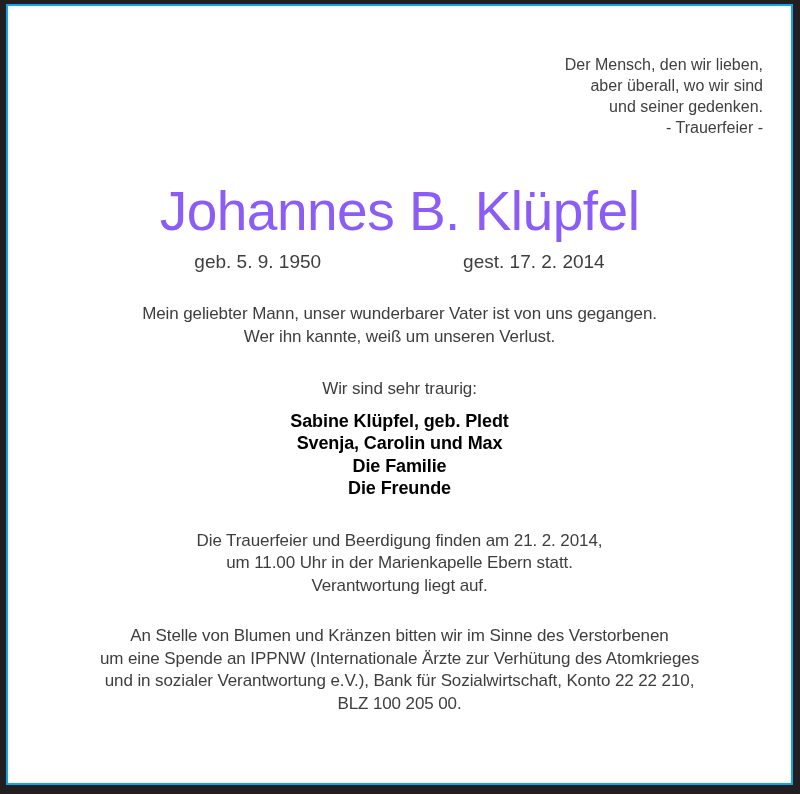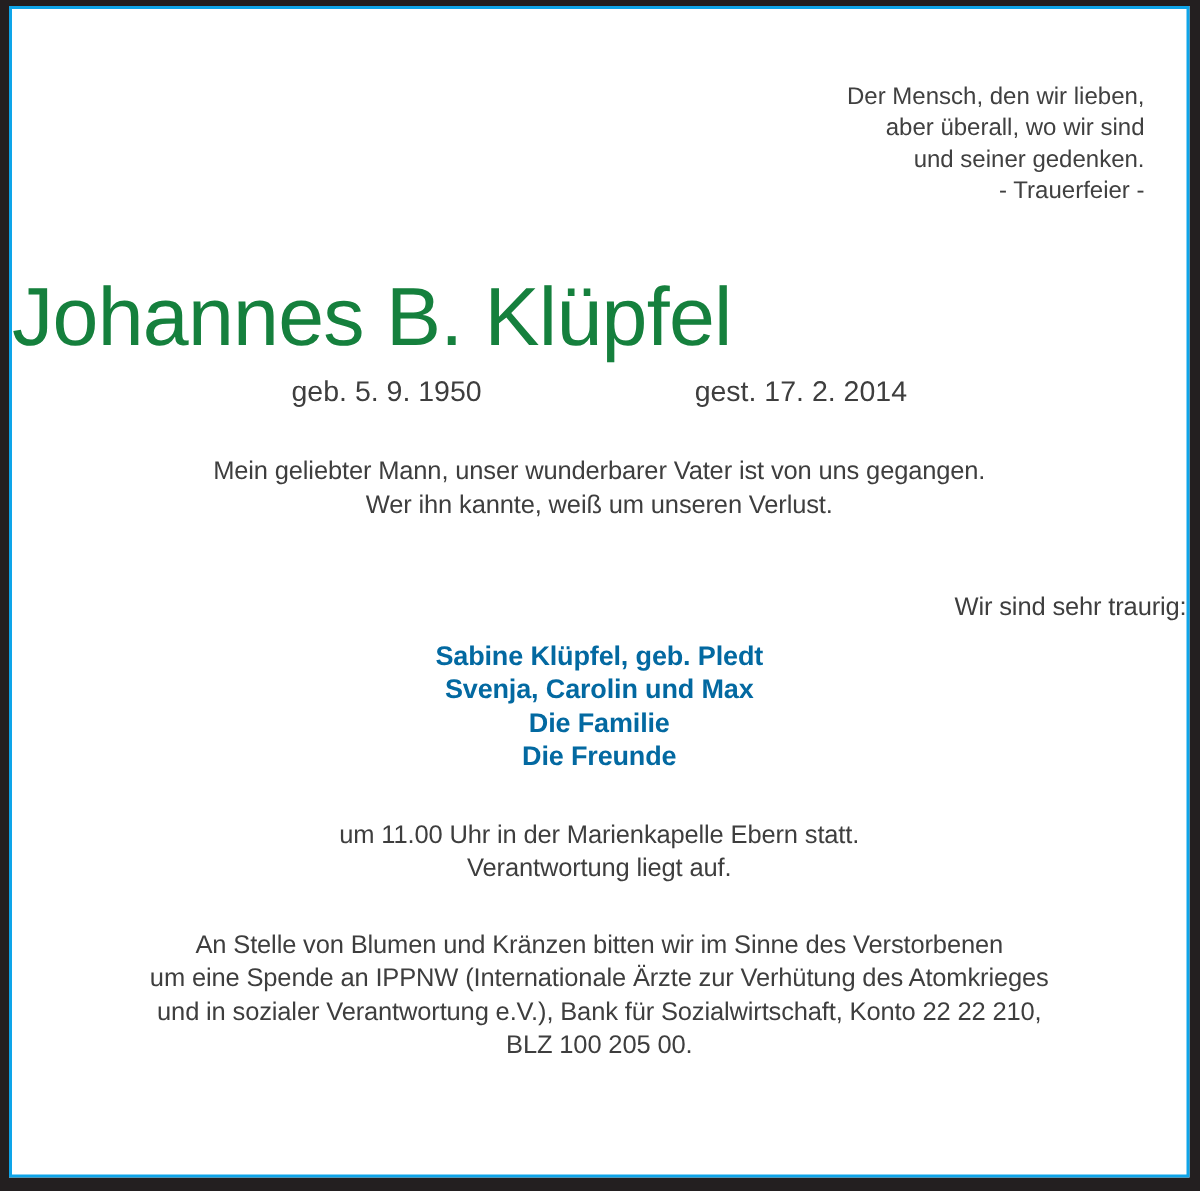--- a/index.html
+++ b/index.html
@@ -33,12 +33,12 @@
   .quote .line, .block .line { white-space: nowrap; }
   .name {
     margin: 43px 0 0 0;
-    text-align: left;
+    text-align: center;
     font-size: 55px;
     font-weight: 300;
     letter-spacing: -0.5px;
     line-height: 60px;
-    color: #15803d;
+    color: #8b5cf6;
   }
   .dates {
     display: flex;

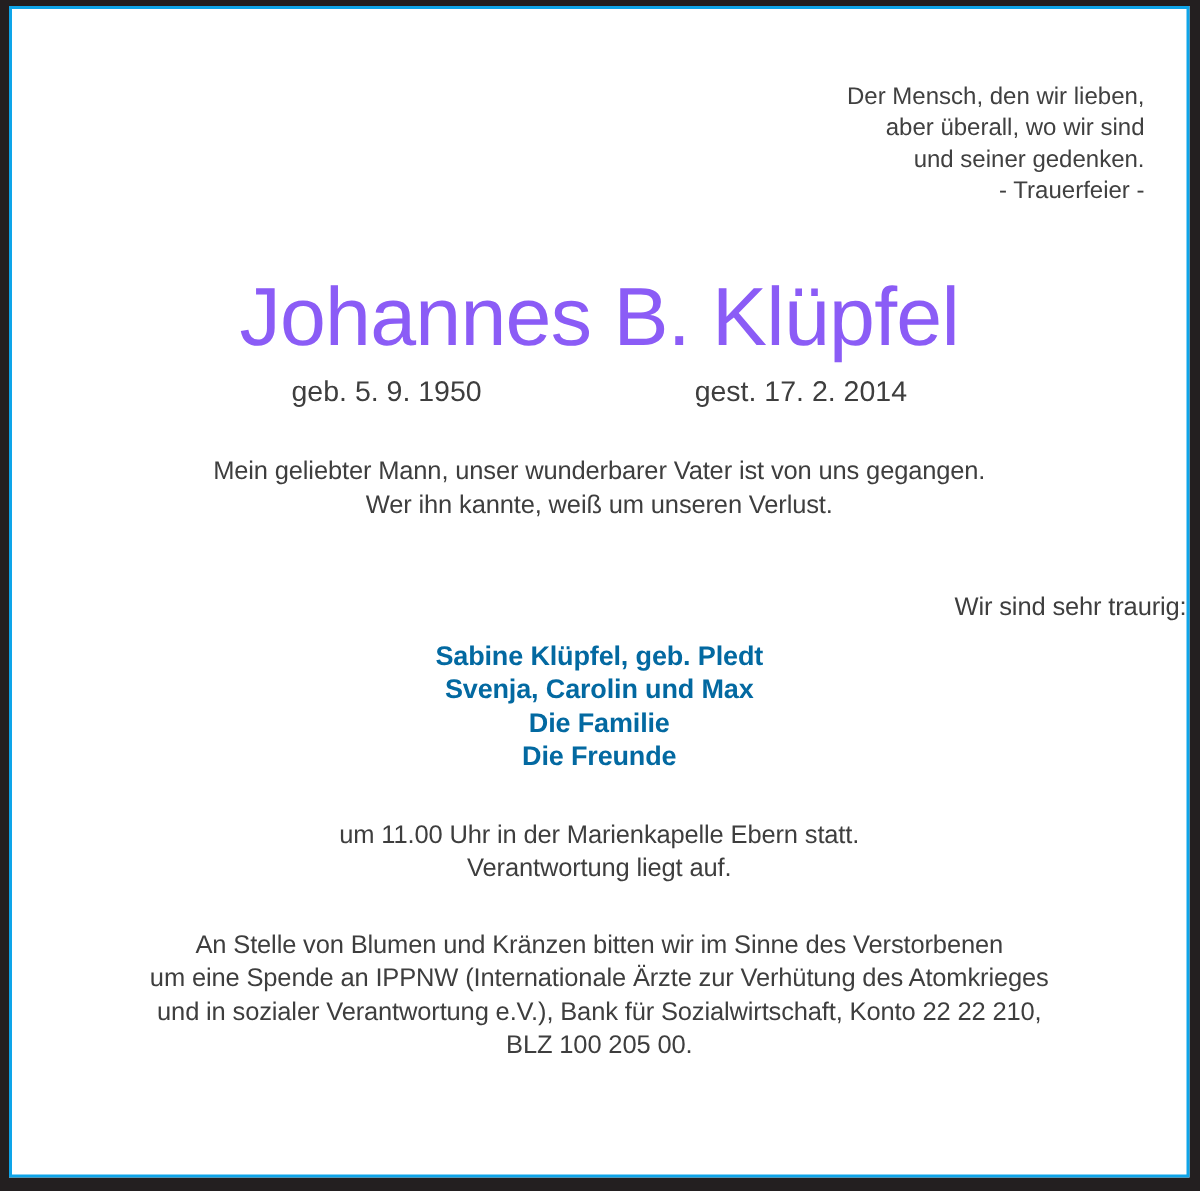--- a/index.html
+++ b/index.html
@@ -56,7 +56,7 @@
     letter-spacing: -0.1px;
   }
   .announcement { margin-top: 30px; }
-  .intro { margin-top: 46px; text-align: right; }
+  .intro { margin-top: 30px; }
   .mourners {
     margin-top: 9px;
     font-weight: bold;

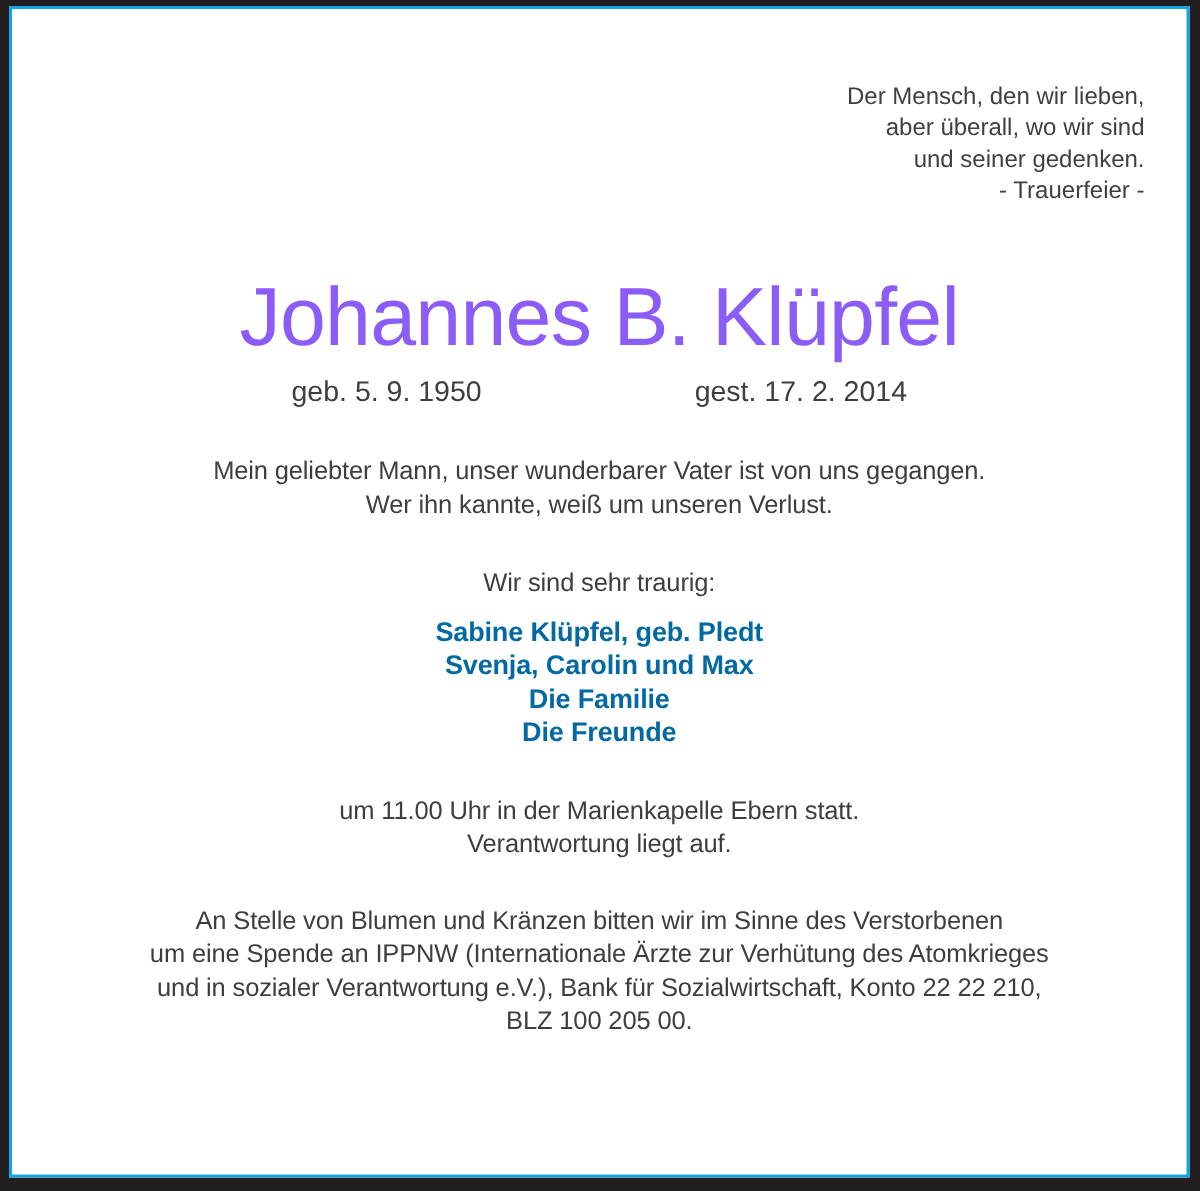--- a/index.html
+++ b/index.html
@@ -61,7 +61,7 @@
     margin-top: 9px;
     font-weight: bold;
     font-size: 18px;
-    color: #0369a1;
+    color: #000000;
   }
   .funeral { margin-top: 30px; }
   .donation { margin-top: 28px; }

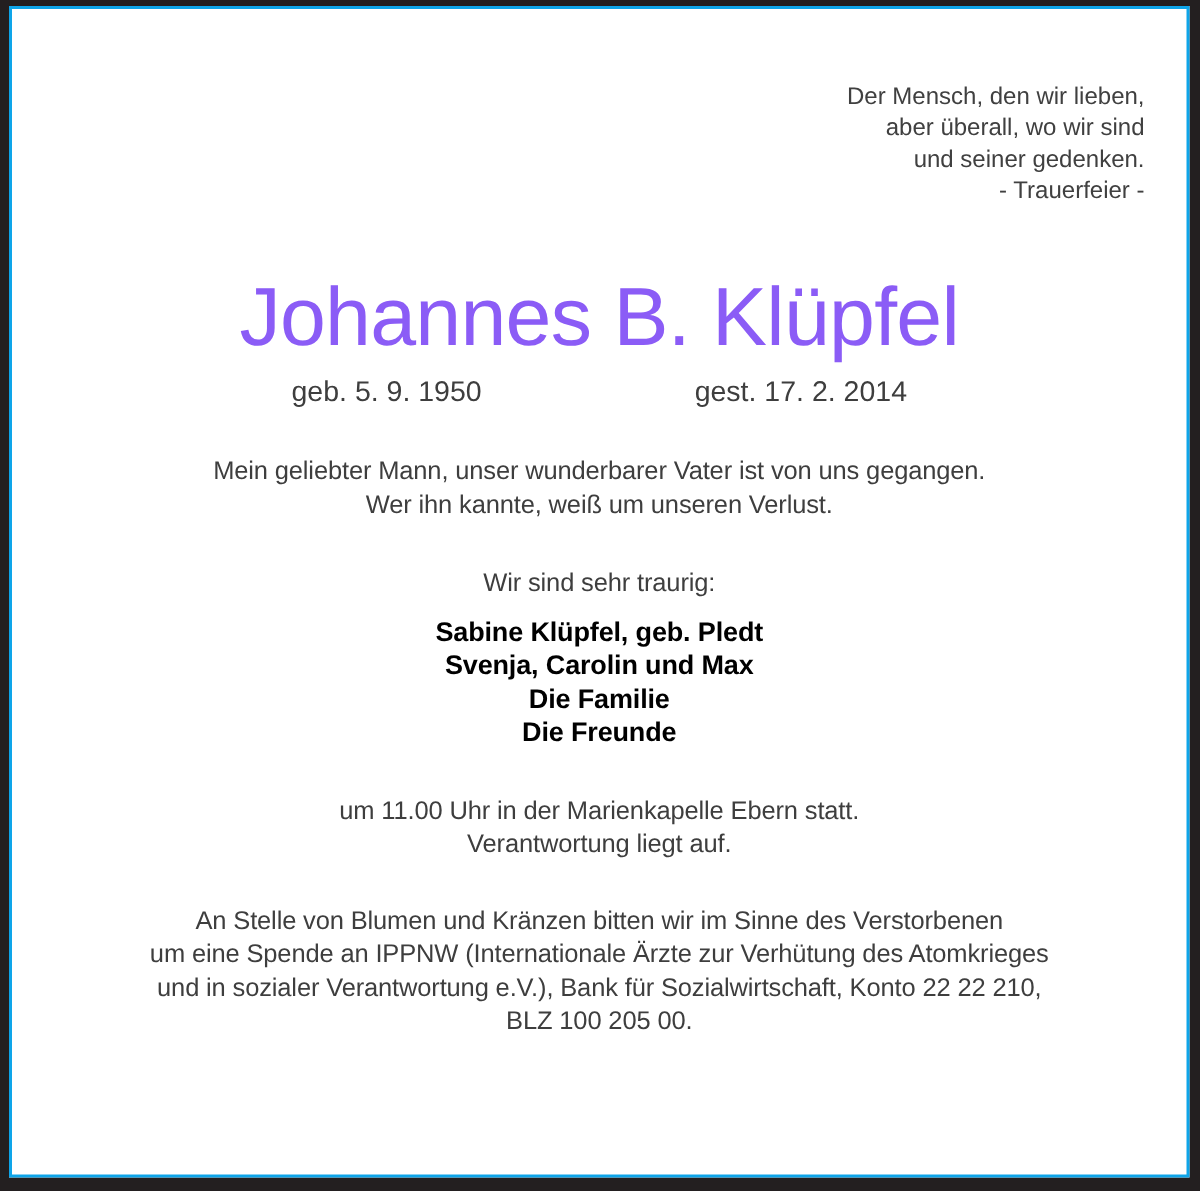--- a/index.html
+++ b/index.html
@@ -100,6 +100,7 @@
   </div>
 
   <div class="block funeral">
+    <div class="line">Die Trauerfeier und Beerdigung finden am 21. 2. 2014,</div>
     <div class="line">um 11.00 Uhr in der Marienkapelle Ebern statt.</div>
     <div class="line">Verantwortung liegt auf.</div>
   </div>

